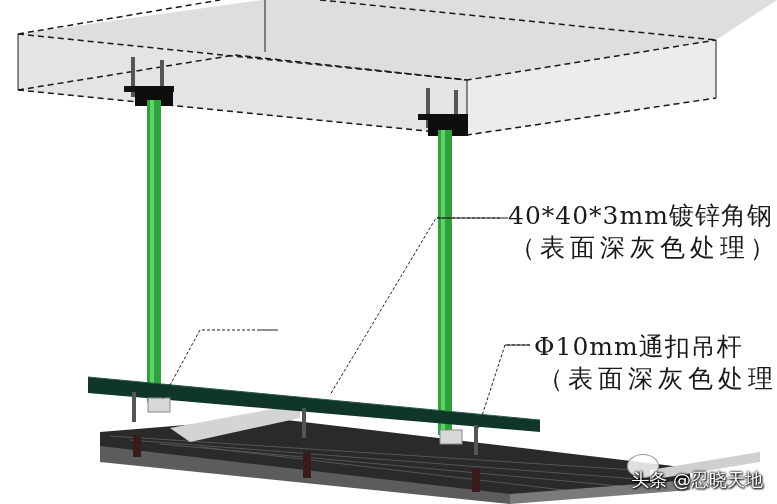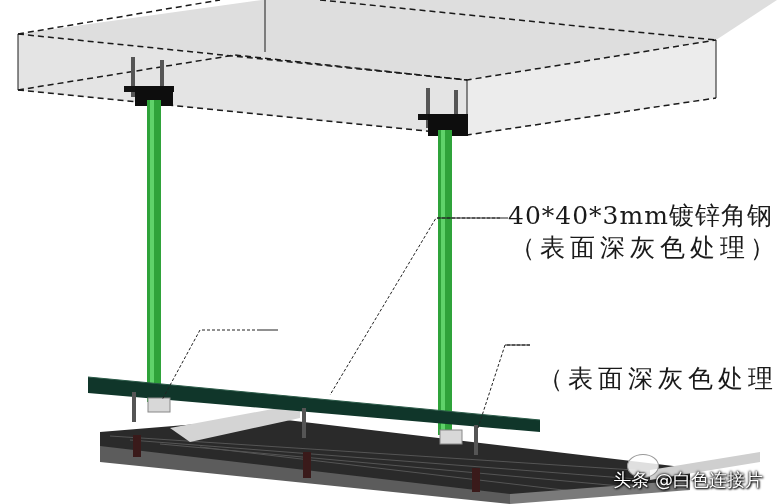--- a/index.html
+++ b/index.html
@@ -110,6 +110,7 @@
   <div class="label sub" style="left:510px; top:234px;">（表面深灰色处理）</div>
 
 
+  <div class="label" style="left:534px; top:333px;">Φ10mm通扣吊杆</div>
   <div class="label sub" style="left:538px; top:365px;">（表面深灰色处理）</div>
 
   <div class="wm-bubble"></div>

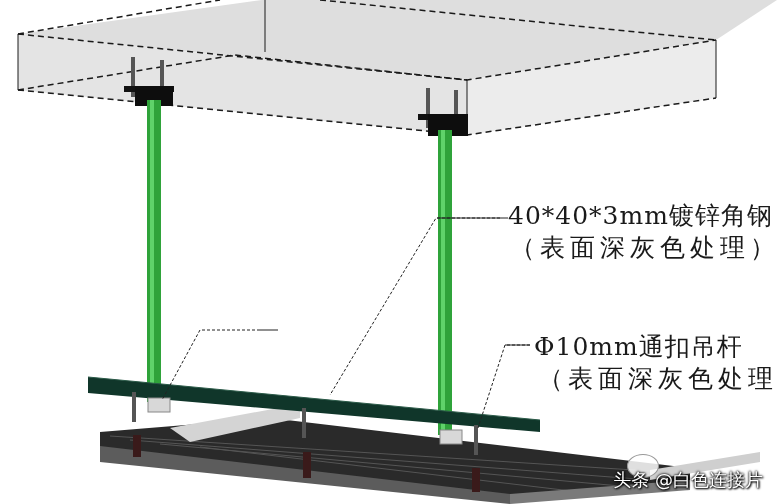--- a/index.html
+++ b/index.html
@@ -114,7 +114,7 @@
   <div class="label sub" style="left:538px; top:365px;">（表面深灰色处理）</div>
 
   <div class="wm-bubble"></div>
-  <div class="watermark">头条 @白色连接片</div>
+  <div class="watermark">头条 @忍晓天地</div>
 </div>
 
 </body></html>

